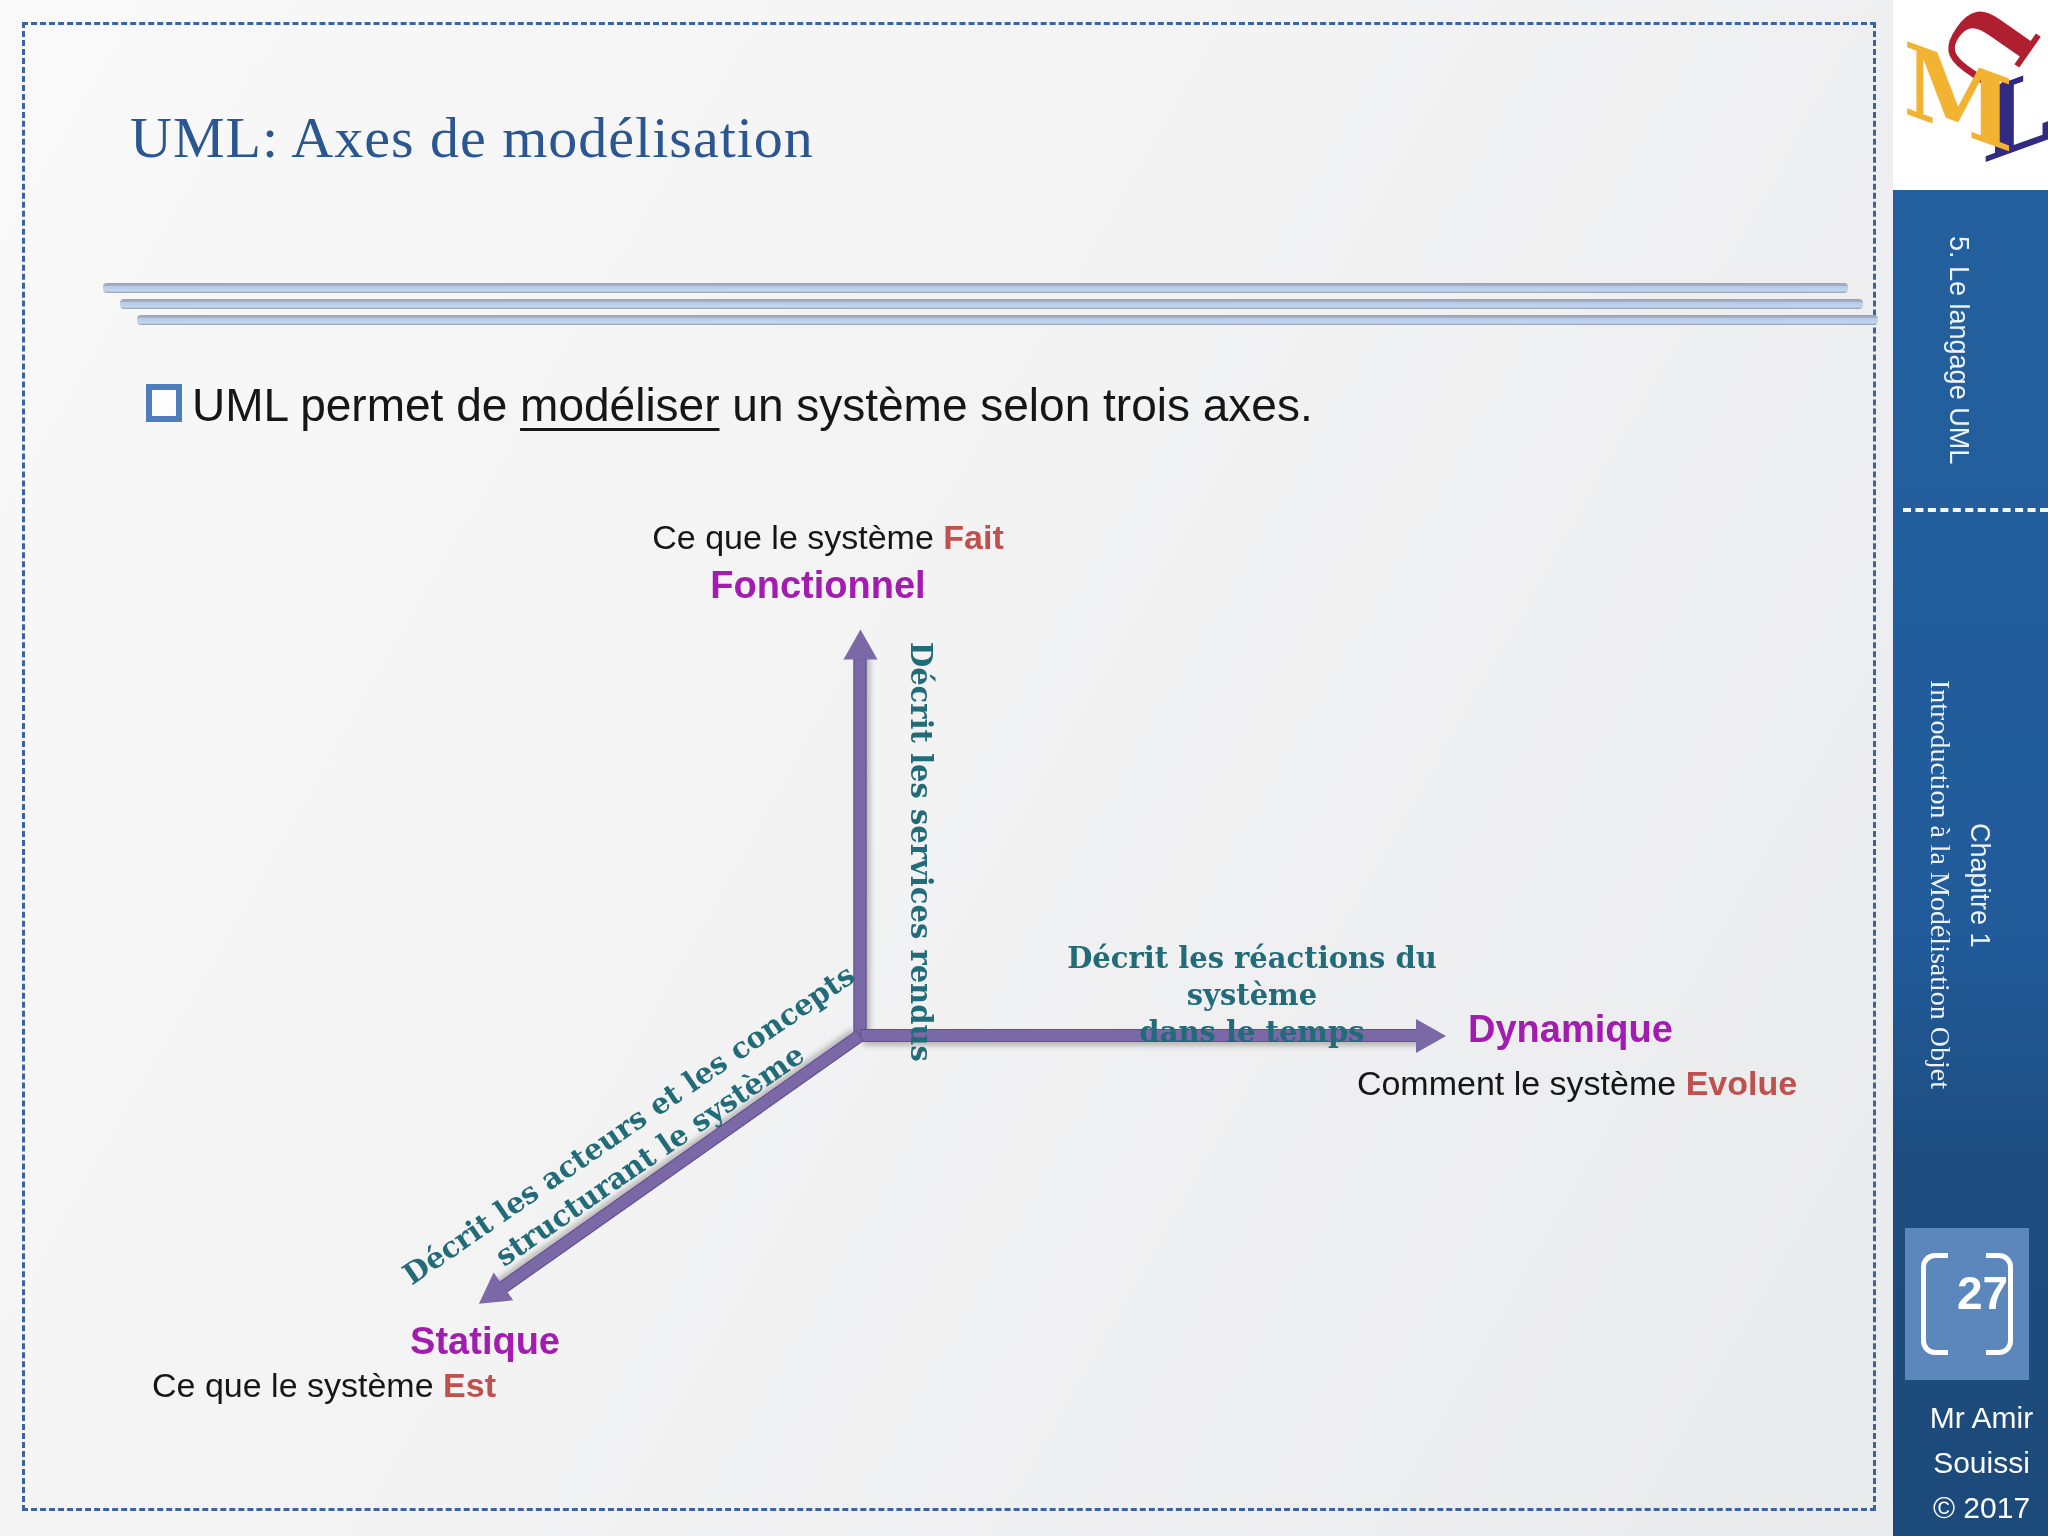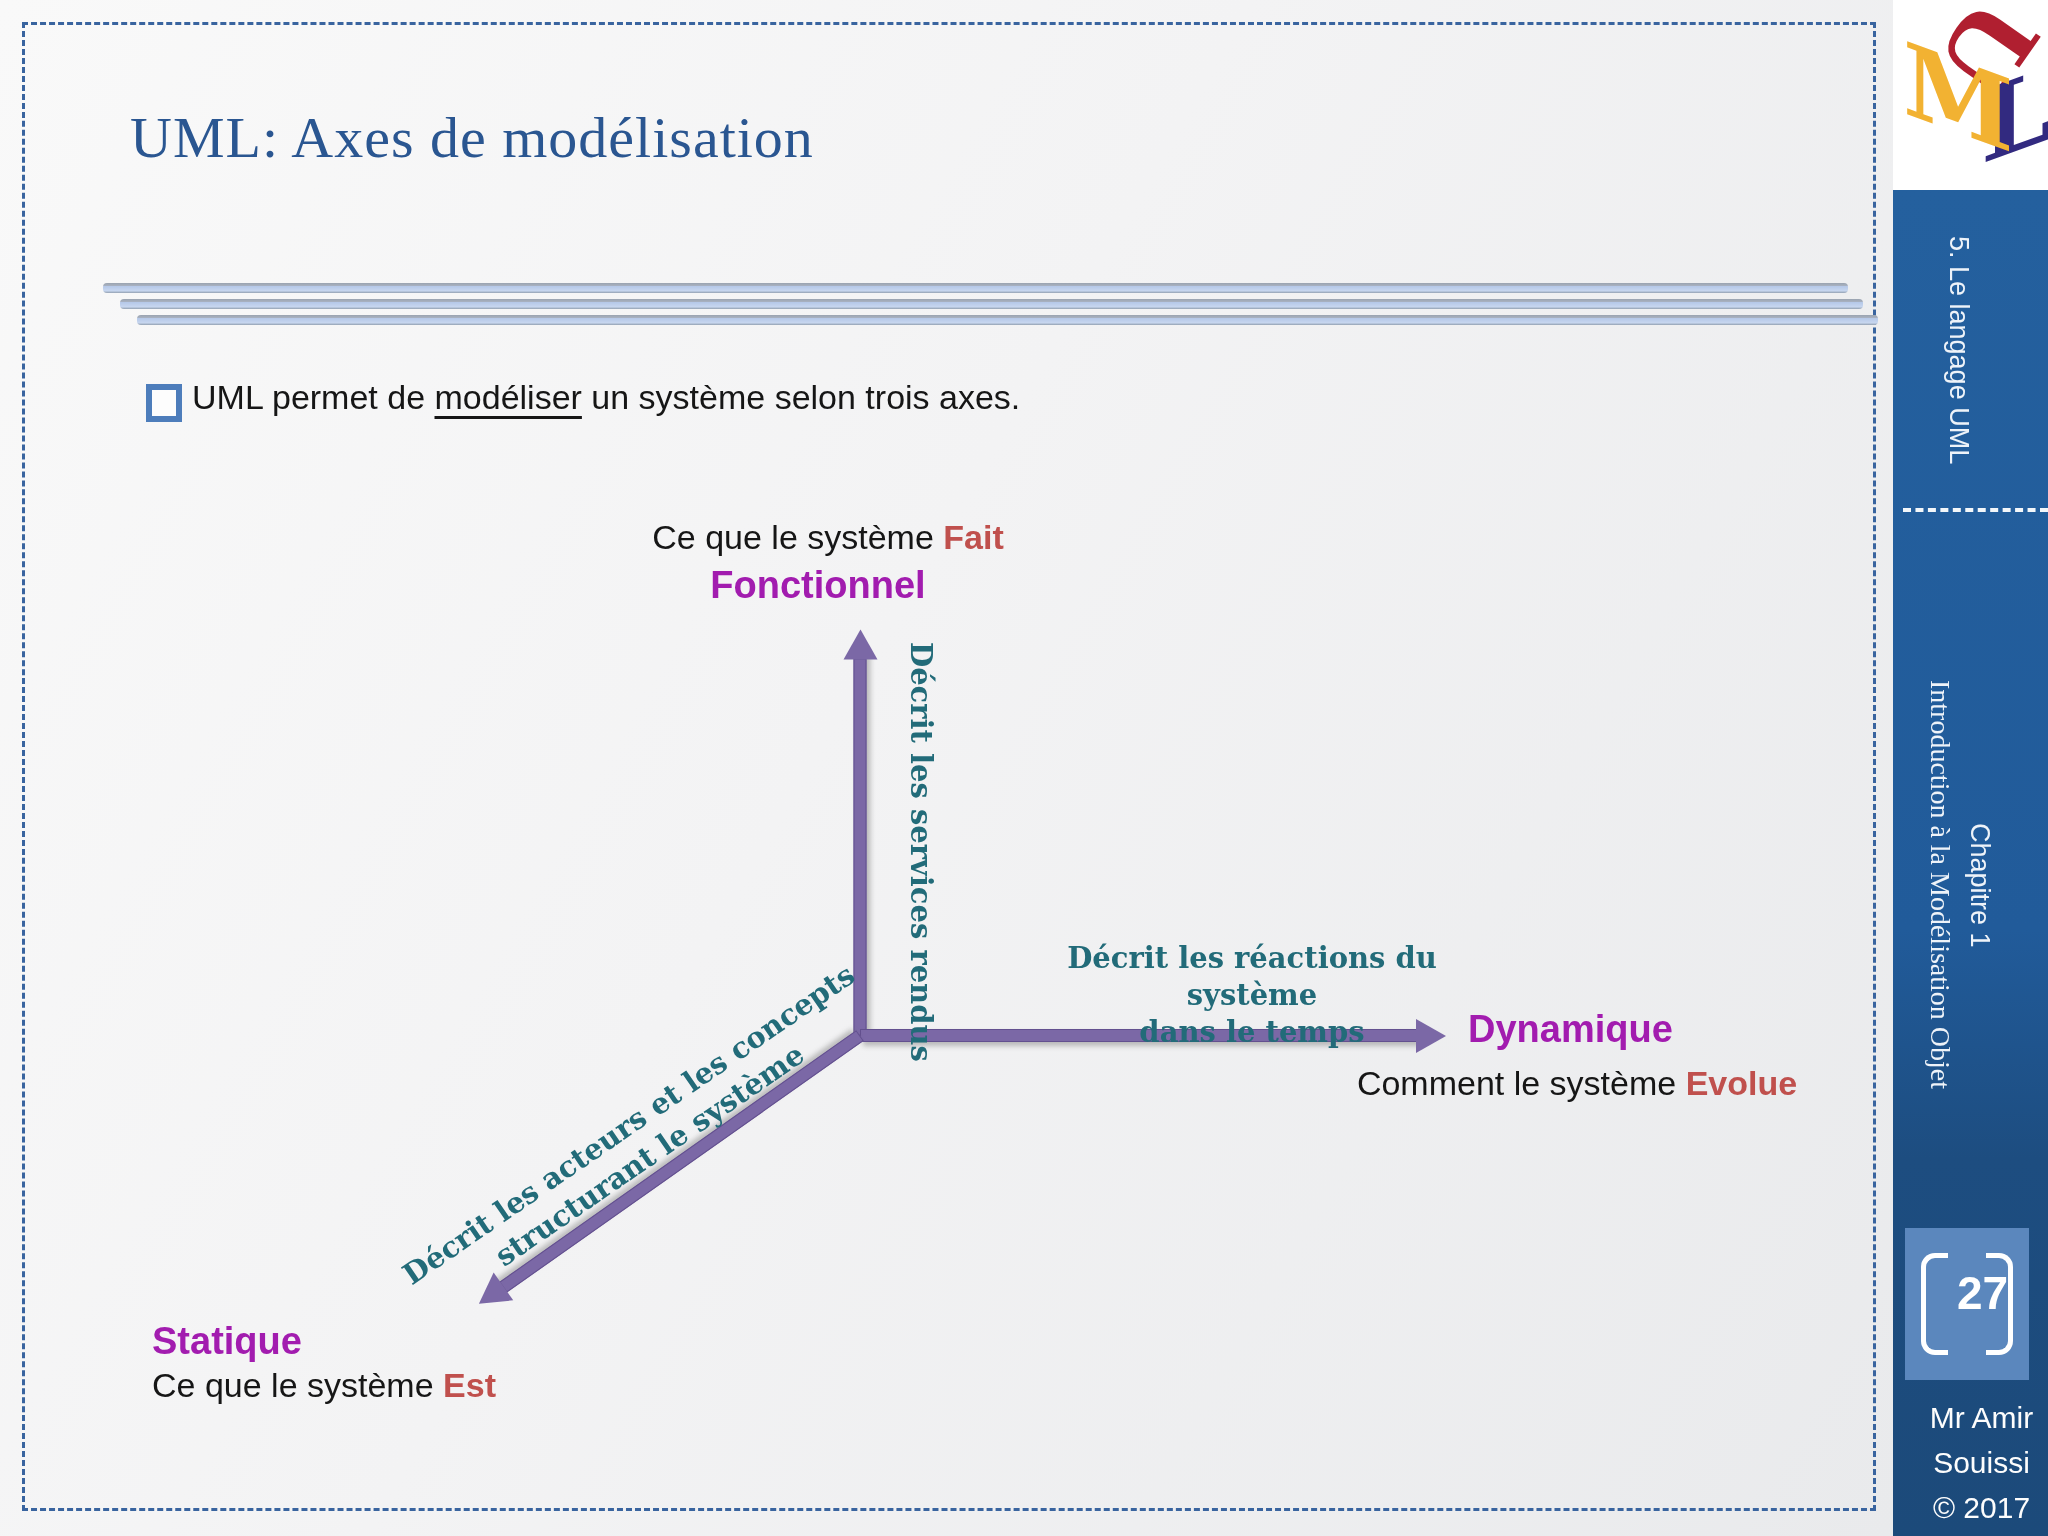--- a/index.html
+++ b/index.html
@@ -41,7 +41,7 @@
   }
   .bullet-text{
     left:192px;top:378px;width:1400px;
-    font-size:34px;color:#161616;
+    font-size:46px;color:#161616;
   }
   .bullet-text .u{ text-decoration:underline;text-decoration-thickness:3px;text-underline-offset:7px;}
 

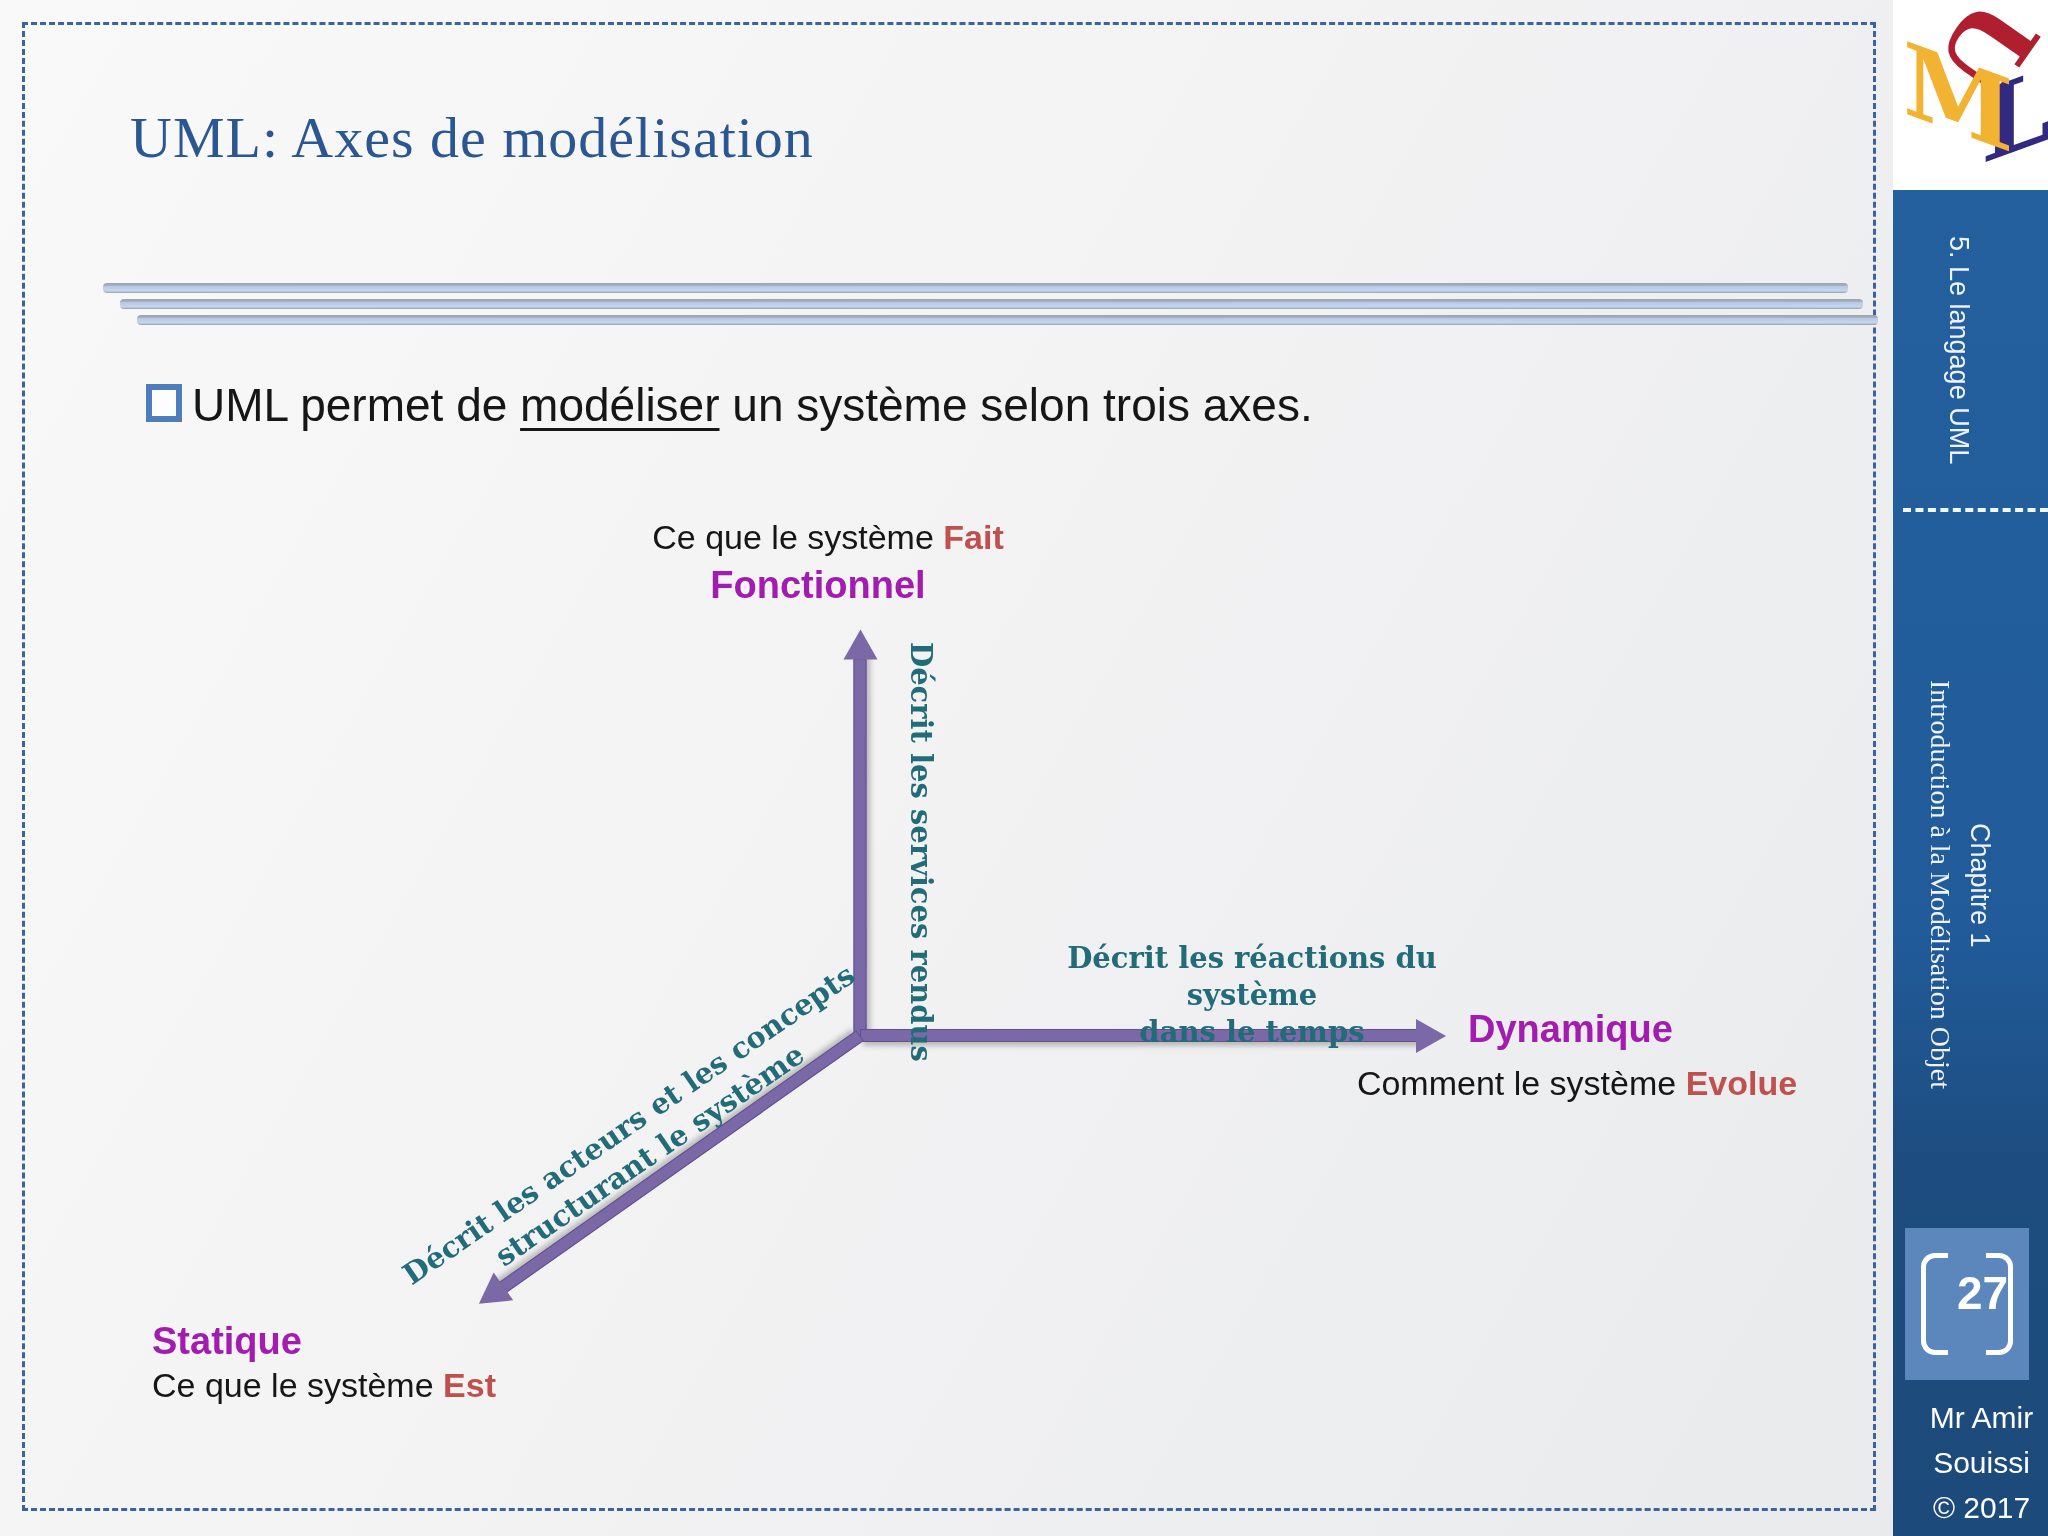--- a/index.html
+++ b/index.html
@@ -86,7 +86,7 @@
     left:350px;top:1103px;width:580px;height:76px;
     transform:rotate(-34.5deg);
   }
-  .lbl-statique{left:152px;top:1320px;width:400px;text-align:left;}
+  .lbl-statique{left:160px;top:1320px;width:400px;text-align:right;}
   .lbl-est{left:124px;top:1366px;width:400px;}
 
   

